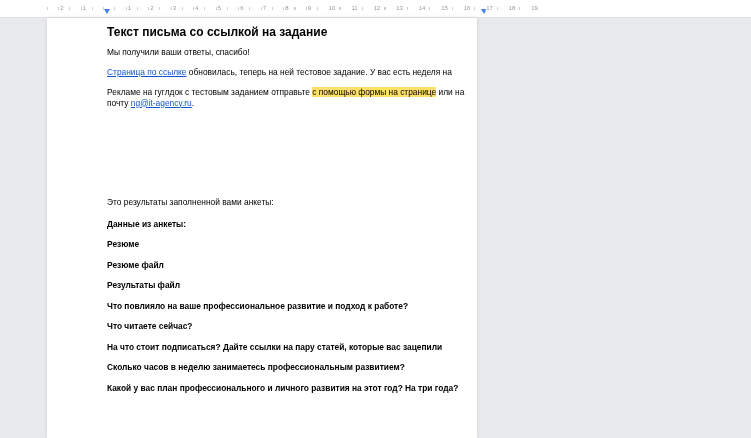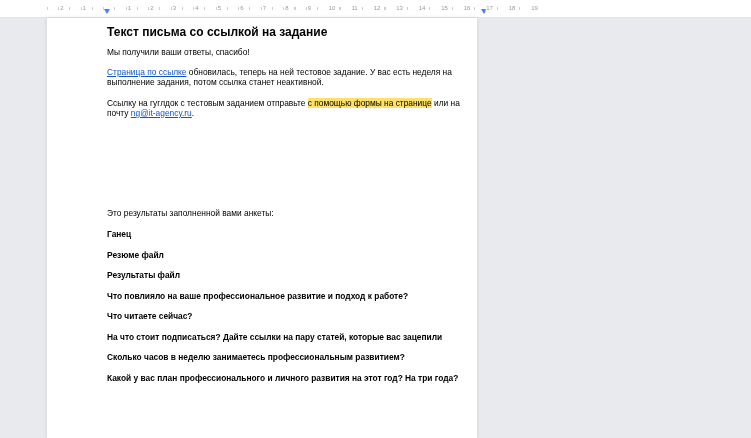--- a/index.html
+++ b/index.html
@@ -187,7 +187,7 @@
       <span>Мы получили ваши ответы, спасибо!</span>
     </p>
 
-    <p class="para p2"><a class="doc-link">Страница по ссылке</a><span> обновилась, теперь на ней тестовое задание. У вас есть неделя на</span><br><span>выполнение задания, потом ссылка станет неактивной.</span></p>
+    <p class="para p2"><a class="doc-link">Страница по ссылке</a><span> обновилась, теперь на ней тестовое задание. У вас есть неделя на</span><br></p>
 
     <p class="para p3"><span>Ссылку на гуглдок с тестовым заданием отправьте </span><span class="hl">с помощью формы на странице</span><span> или на</span><br><span>почту </span><a class="doc-link">ng@it-agency.ru</a><span>.</span></p>
 

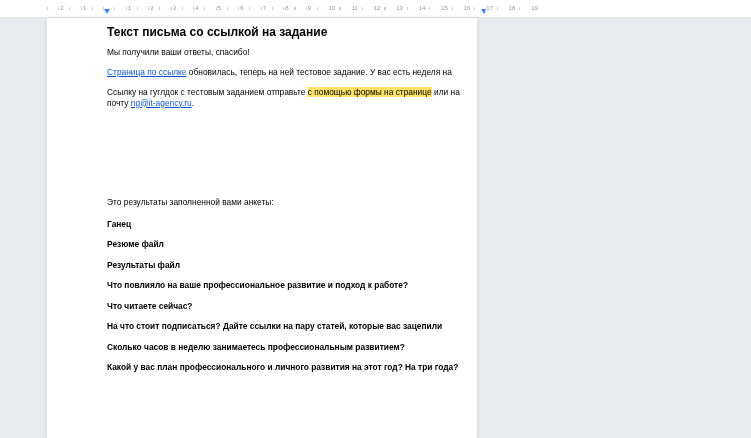--- a/index.html
+++ b/index.html
@@ -189,7 +189,7 @@
 
     <p class="para p2"><a class="doc-link">Страница по ссылке</a><span> обновилась, теперь на ней тестовое задание. У вас есть неделя на</span><br></p>
 
-    <p class="para p3"><span>Ссылку на гуглдок с тестовым заданием отправьте </span><span class="hl">с помощью формы на странице</span><span> или на</span><br><span>почту </span><a class="doc-link">ng@it-agency.ru</a><span>.</span></p>
+    <p class="para p3"><span>Рекламе на гуглдок с тестовым заданием отправьте </span><span class="hl">с помощью формы на странице</span><span> или на</span><br><span>почту </span><a class="doc-link">ng@it-agency.ru</a><span>.</span></p>
 
     <p class="para p4">
       <span>Это результаты заполненной вами анкеты:</span>

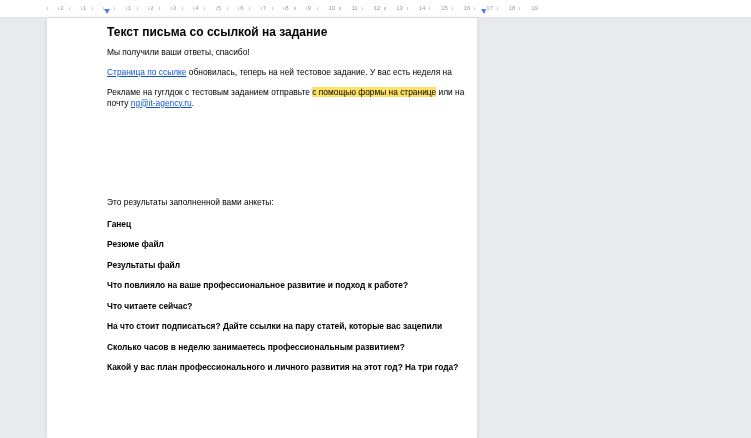--- a/index.html
+++ b/index.html
@@ -195,6 +195,7 @@
       <span>Это результаты заполненной вами анкеты:</span>
     </p>
 
+    <div class="q">Данные из анкеты:</div>
     <div class="q">Ганец</div>
     <div class="q">Резюме файл</div>
     <div class="q">Результаты файл</div>

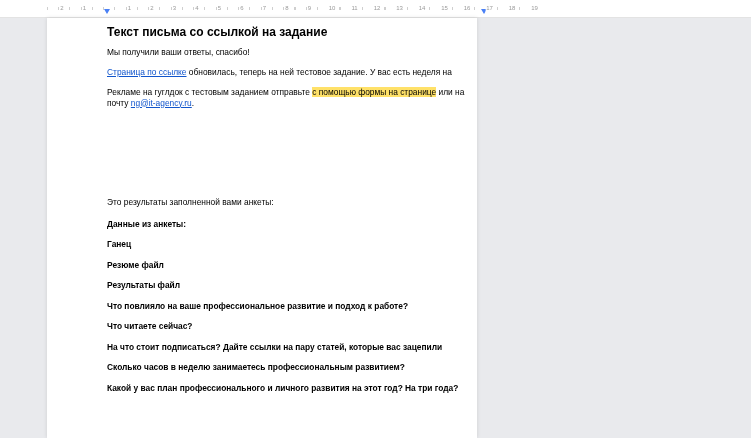--- a/index.html
+++ b/index.html
@@ -196,7 +196,7 @@
     </p>
 
     <div class="q">Данные из анкеты:</div>
-    <div class="q">Ганец</div>
+    <div class="q">Резюме</div>
     <div class="q">Резюме файл</div>
     <div class="q">Результаты файл</div>
     <div class="q">Что повлияло на ваше профессиональное развитие и подход к работе?</div>

